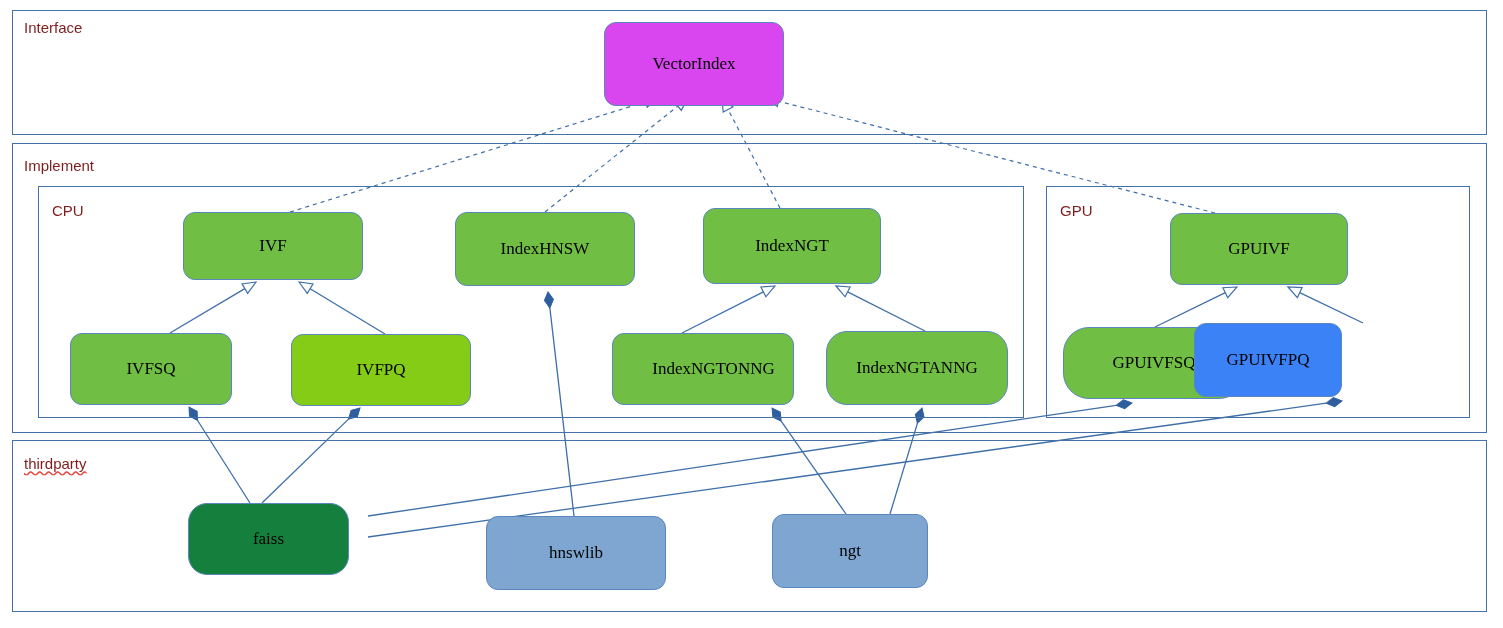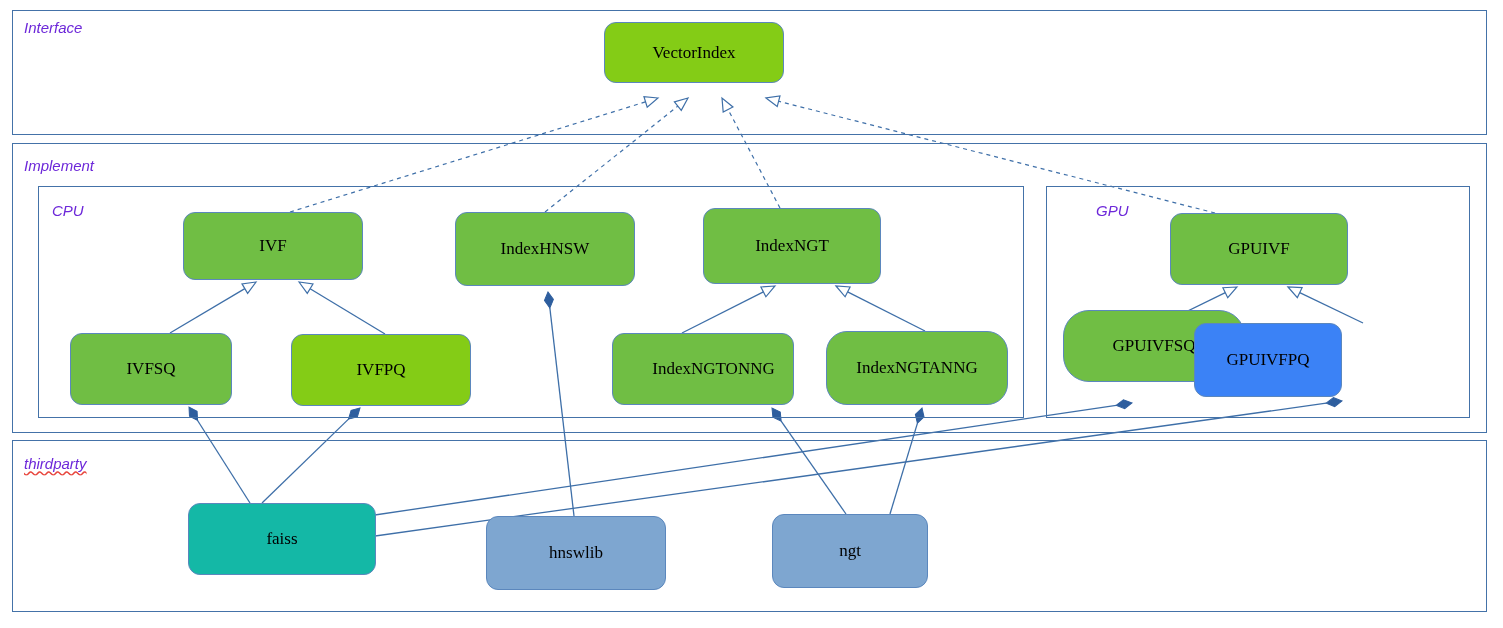--- a/index.html
+++ b/index.html
@@ -35,10 +35,9 @@
     position: absolute;
     font-family: "Liberation Sans", sans-serif;
     font-size: 15px;
-    color: #6d28d9;
+    color: #7f1d1d;
     white-space: nowrap;
     line-height: 1;
-    font-style: italic;
   }
   .container-label.misspelled {
     text-decoration: underline wavy #E8453C;

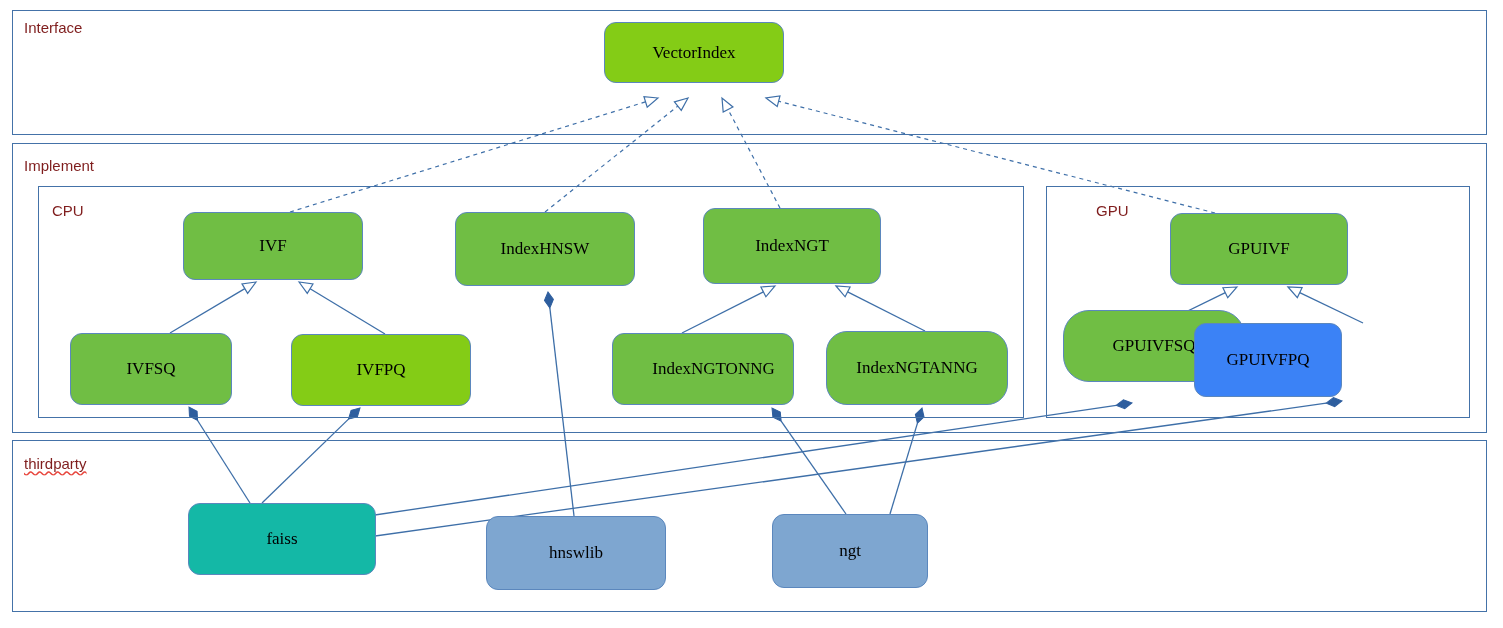--- a/index.html
+++ b/index.html
@@ -150,7 +150,7 @@
       <div class="container-label misspelled" style="left: 24px; top: 456px; text-decoration-color: rgb(232, 69, 60);">thirdparty</div>
     </div>
   <div id="nodes">
-      <div class="node interface" style="left: 604px; top: 22px; width: 180px; height: 61px; border-color: rgb(91, 135, 189); background: #84cc16;">VectorIndex</div>
+      <div class="node interface" style="left: 604px; top: 22px; width: 180px; height: 84px; border-color: rgb(91, 135, 189); background: #d946ef;">VectorIndex</div>
       <div class="node impl" style="left: 183px; top: 212px; width: 180px; height: 68px; border-color: rgb(91, 135, 189); background: rgb(112, 190, 68);">IVF</div>
       <div class="node impl" style="left: 455px; top: 212px; width: 180px; height: 74px; border-color: rgb(91, 135, 189); background: rgb(112, 190, 68);">IndexHNSW</div>
       <div class="node impl" style="left: 703px; top: 208px; width: 178px; height: 76px; border-color: rgb(91, 135, 189); background: rgb(112, 190, 68);">IndexNGT</div>

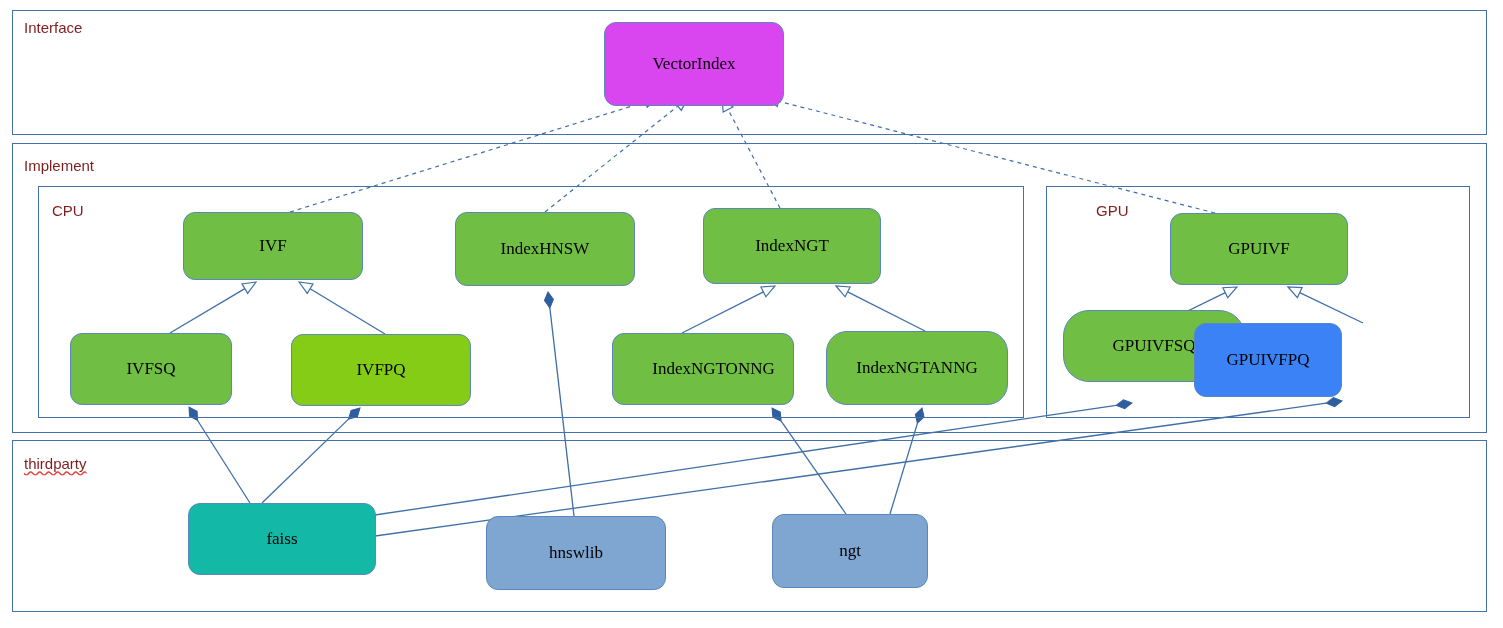--- a/index.html
+++ b/index.html
@@ -145,7 +145,7 @@
       <div class="container-box" style="left: 38px; top: 186px; width: 986px; height: 232px; border-color: rgb(68, 114, 168);"></div>
       <div class="container-label" style="left: 52px; top: 203px;">CPU</div>
       <div class="container-box" style="left: 1046px; top: 186px; width: 424px; height: 232px; border-color: rgb(68, 114, 168);"></div>
-      <div class="container-label" style="left: 1060px; top: 203px; margin-left: 36px;">GPU</div>
+      <div class="container-label" style="left: 1060px; top: 203px;">GPU</div>
       <div class="container-box" style="left: 12px; top: 440px; width: 1475px; height: 172px; border-color: rgb(68, 114, 168);"></div>
       <div class="container-label misspelled" style="left: 24px; top: 456px; text-decoration-color: rgb(232, 69, 60);">thirdparty</div>
     </div>

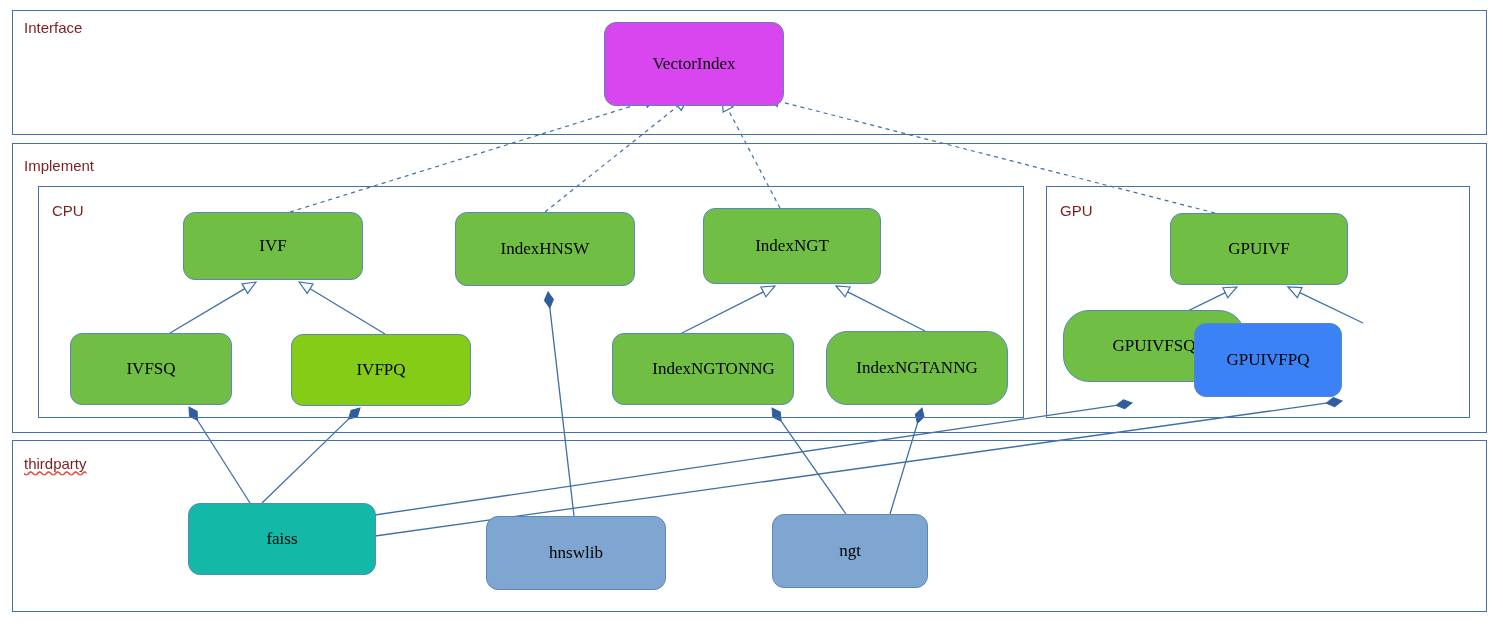--- a/index.html
+++ b/index.html
@@ -159,7 +159,7 @@
       <div class="node impl" style="left: 291px; top: 334px; width: 180px; height: 72px; border-color: rgb(91, 135, 189); background: #84cc16;">IVFPQ</div>
       <div class="node impl" style="left: 612px; top: 333px; width: 182px; height: 72px; border-color: rgb(91, 135, 189); background: rgb(112, 190, 68); padding-left: 21px;">IndexNGTONNG</div>
       <div class="node impl" style="left: 826px; top: 331px; width: 182px; height: 74px; border-color: rgb(91, 135, 189); background: rgb(112, 190, 68); border-radius: 21px;">IndexNGTANNG</div>
-      <div class="node impl" style="left: 1063px; top: 310px; width: 182px; height: 72px; border-color: rgb(91, 135, 189); background: rgb(112, 190, 68); border-radius: 26px;">GPUIVFSQ</div>
+      <div class="node impl" style="left: 1063px; top: 327px; width: 182px; height: 72px; border-color: rgb(91, 135, 189); background: rgb(112, 190, 68); border-radius: 26px;">GPUIVFSQ</div>
       <div class="node impl" style="left: 1194px; top: 323px; width: 148px; height: 74px; border-color: rgb(91, 135, 189); background: #3b82f6;">GPUIVFPQ</div>
       <div class="node thirdparty" style="left: 188px; top: 503px; width: 188px; height: 72px; border-color: rgb(91, 135, 189); background: #14b8a6;">faiss</div>
       <div class="node thirdparty" style="left: 486px; top: 516px; width: 180px; height: 74px; border-color: rgb(91, 135, 189); background: rgb(126, 166, 208);">hnswlib</div>

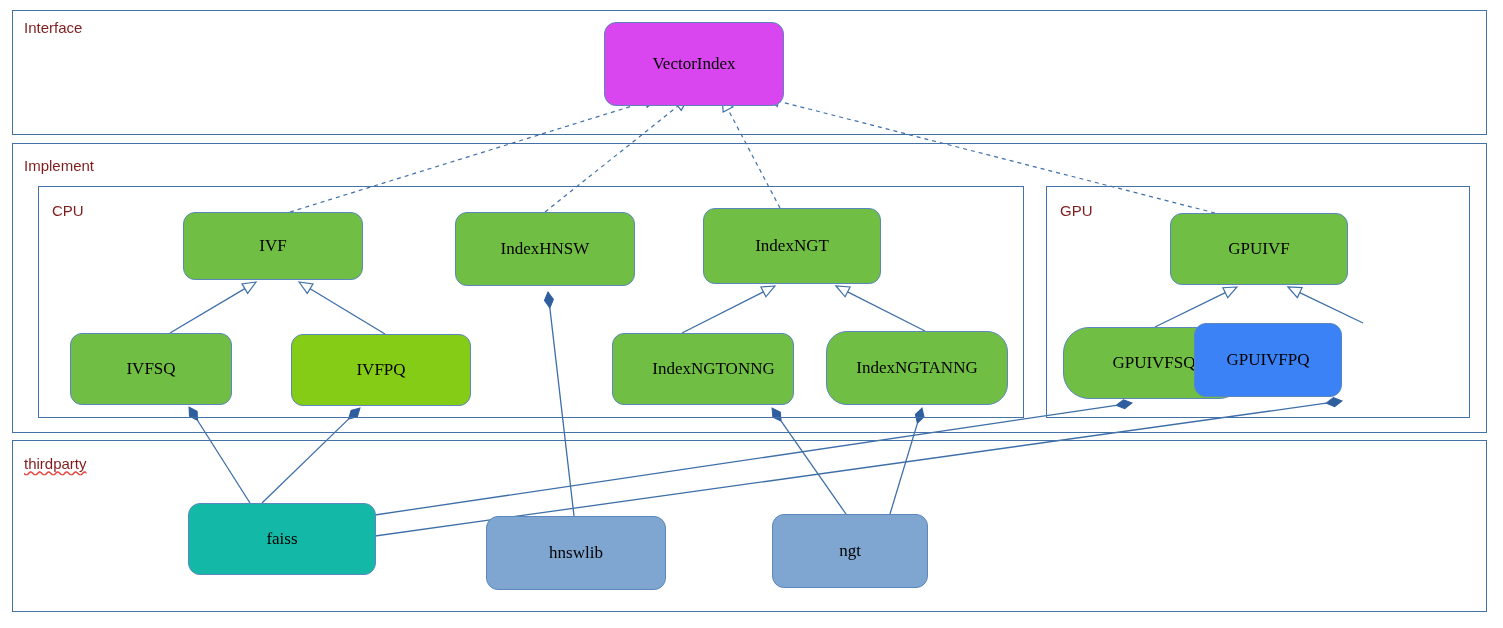--- a/index.html
+++ b/index.html
@@ -161,7 +161,7 @@
       <div class="node impl" style="left: 826px; top: 331px; width: 182px; height: 74px; border-color: rgb(91, 135, 189); background: rgb(112, 190, 68); border-radius: 21px;">IndexNGTANNG</div>
       <div class="node impl" style="left: 1063px; top: 327px; width: 182px; height: 72px; border-color: rgb(91, 135, 189); background: rgb(112, 190, 68); border-radius: 26px;">GPUIVFSQ</div>
       <div class="node impl" style="left: 1194px; top: 323px; width: 148px; height: 74px; border-color: rgb(91, 135, 189); background: #3b82f6;">GPUIVFPQ</div>
-      <div class="node thirdparty" style="left: 188px; top: 503px; width: 188px; height: 72px; border-color: rgb(91, 135, 189); background: #14b8a6;">faiss</div>
+      <div class="node thirdparty" style="left: 188px; top: 503px; width: 161px; height: 72px; border-color: rgb(91, 135, 189); background: #15803d; border-radius: 19px;">faiss</div>
       <div class="node thirdparty" style="left: 486px; top: 516px; width: 180px; height: 74px; border-color: rgb(91, 135, 189); background: rgb(126, 166, 208);">hnswlib</div>
       <div class="node thirdparty" style="left: 772px; top: 514px; width: 156px; height: 74px; border-color: rgb(91, 135, 189); background: rgb(126, 166, 208);">ngt</div>
     </div>

